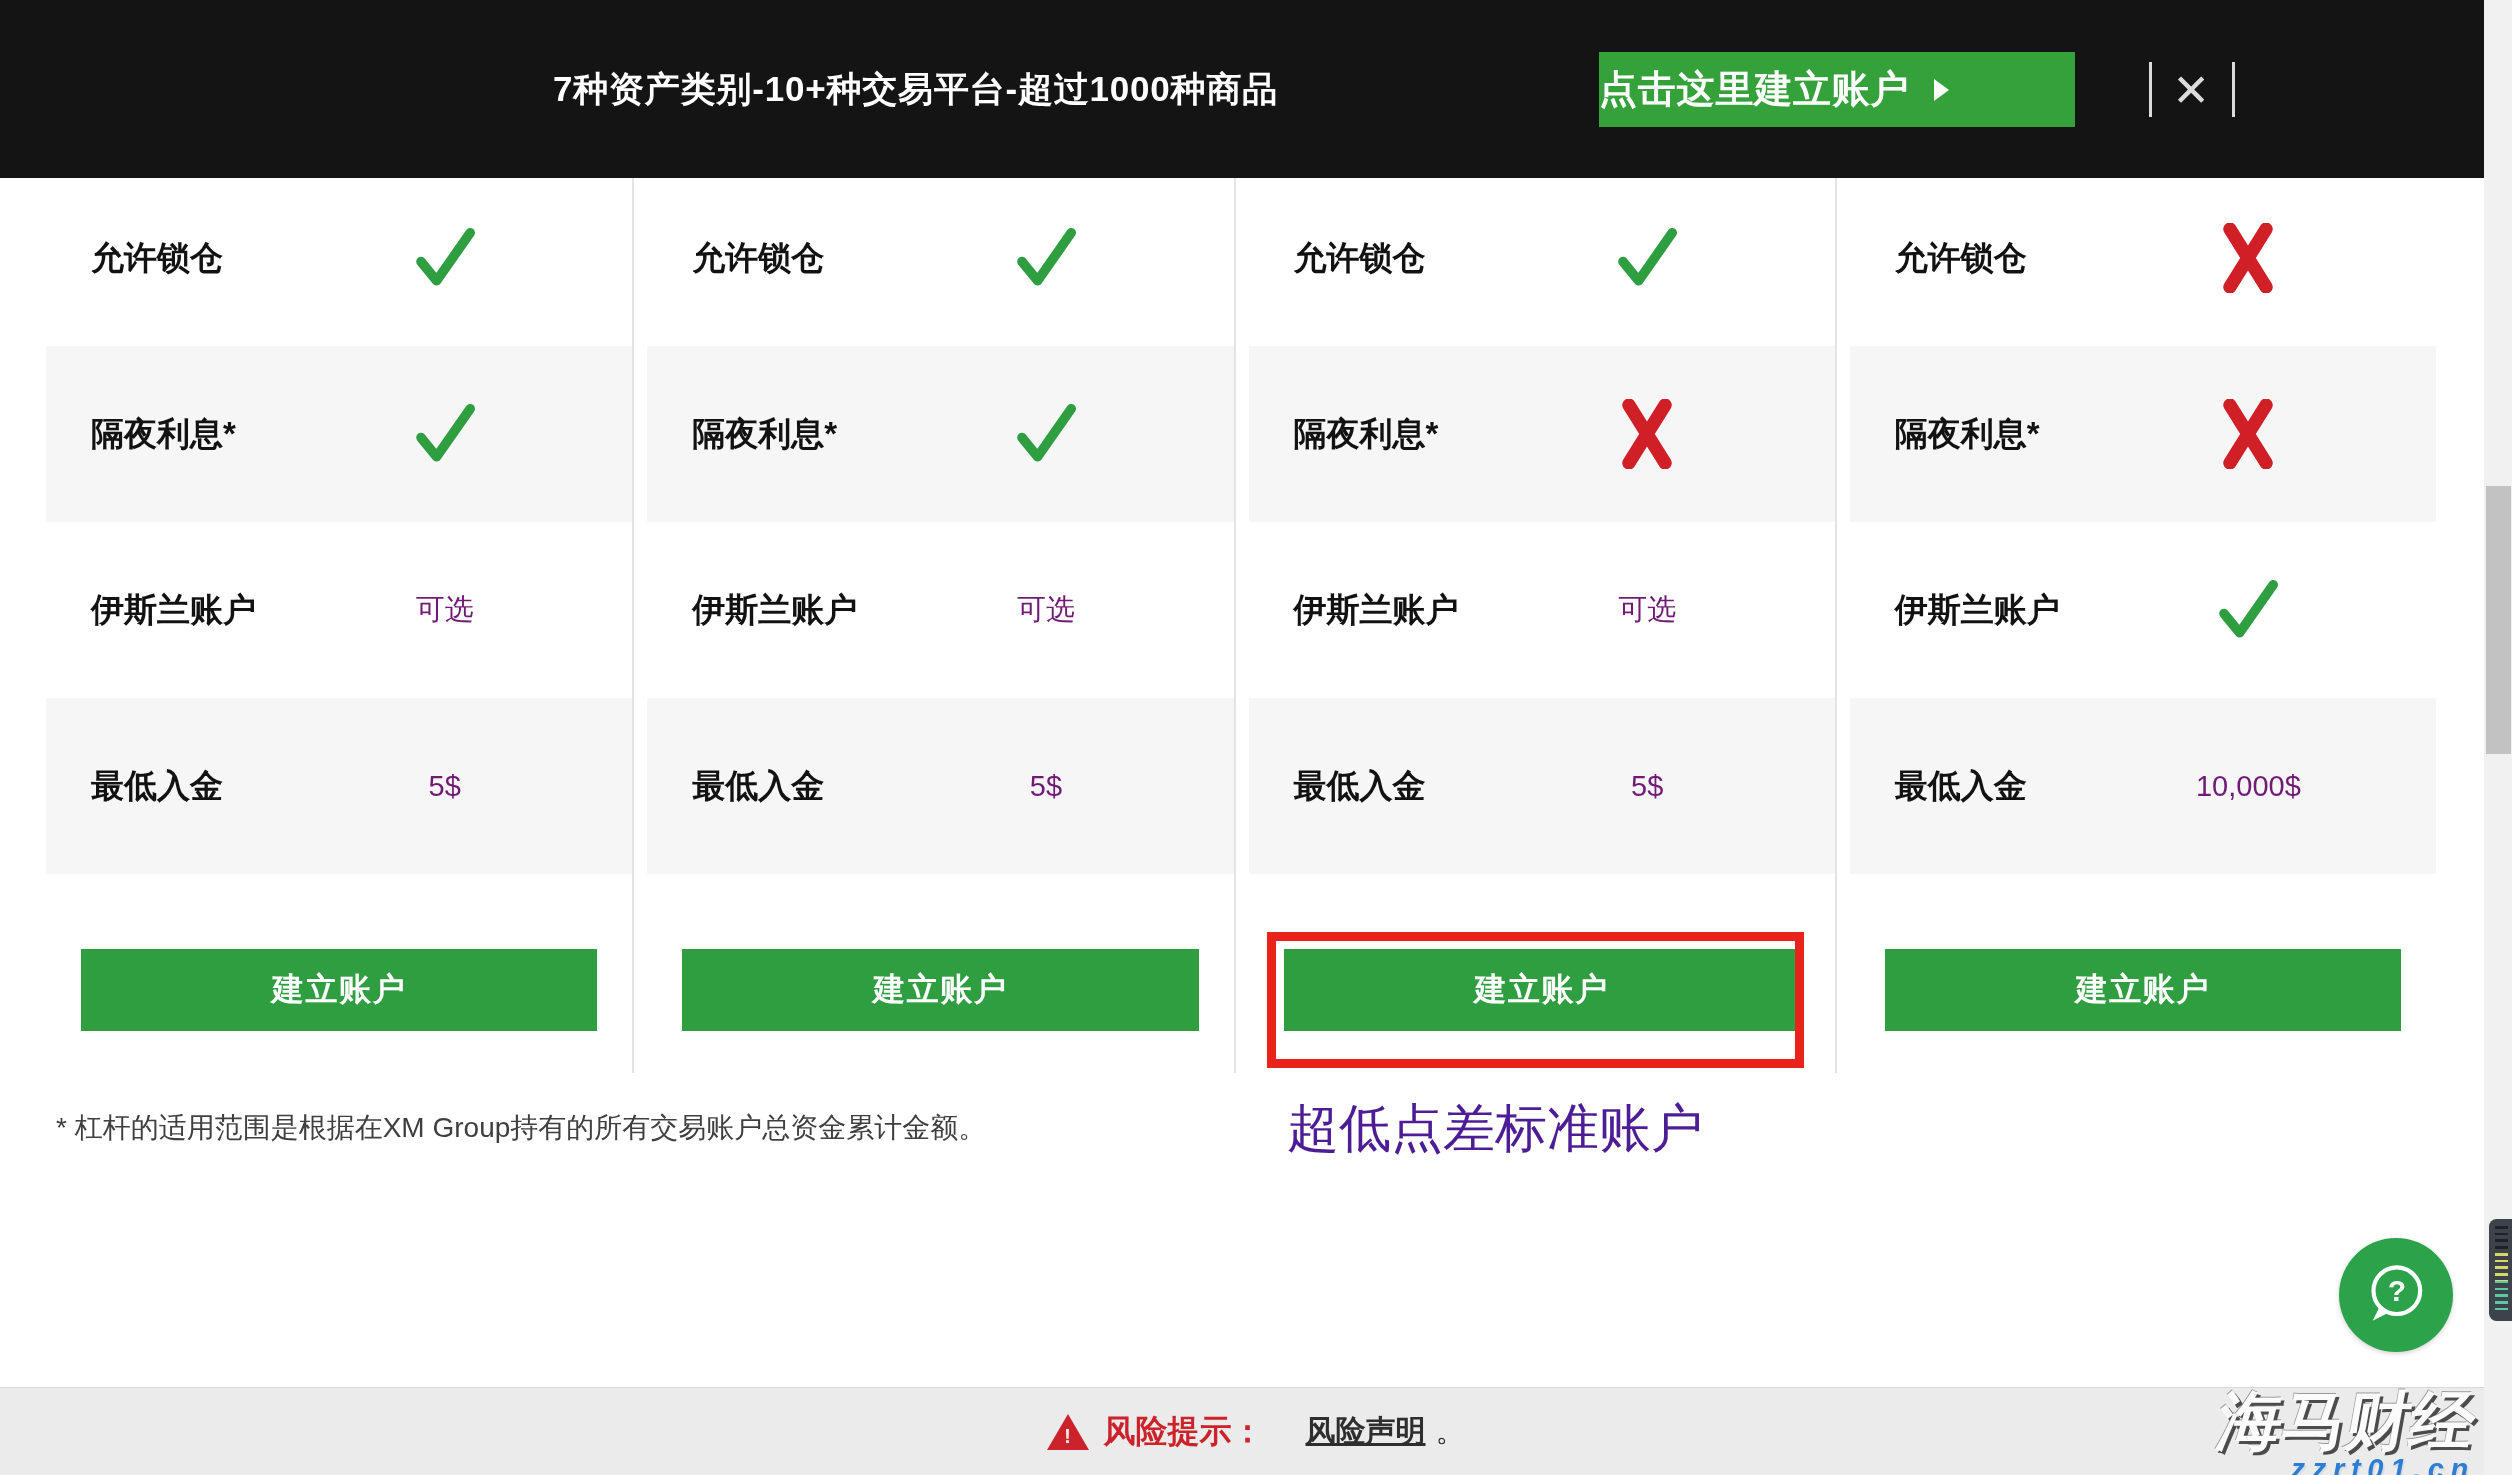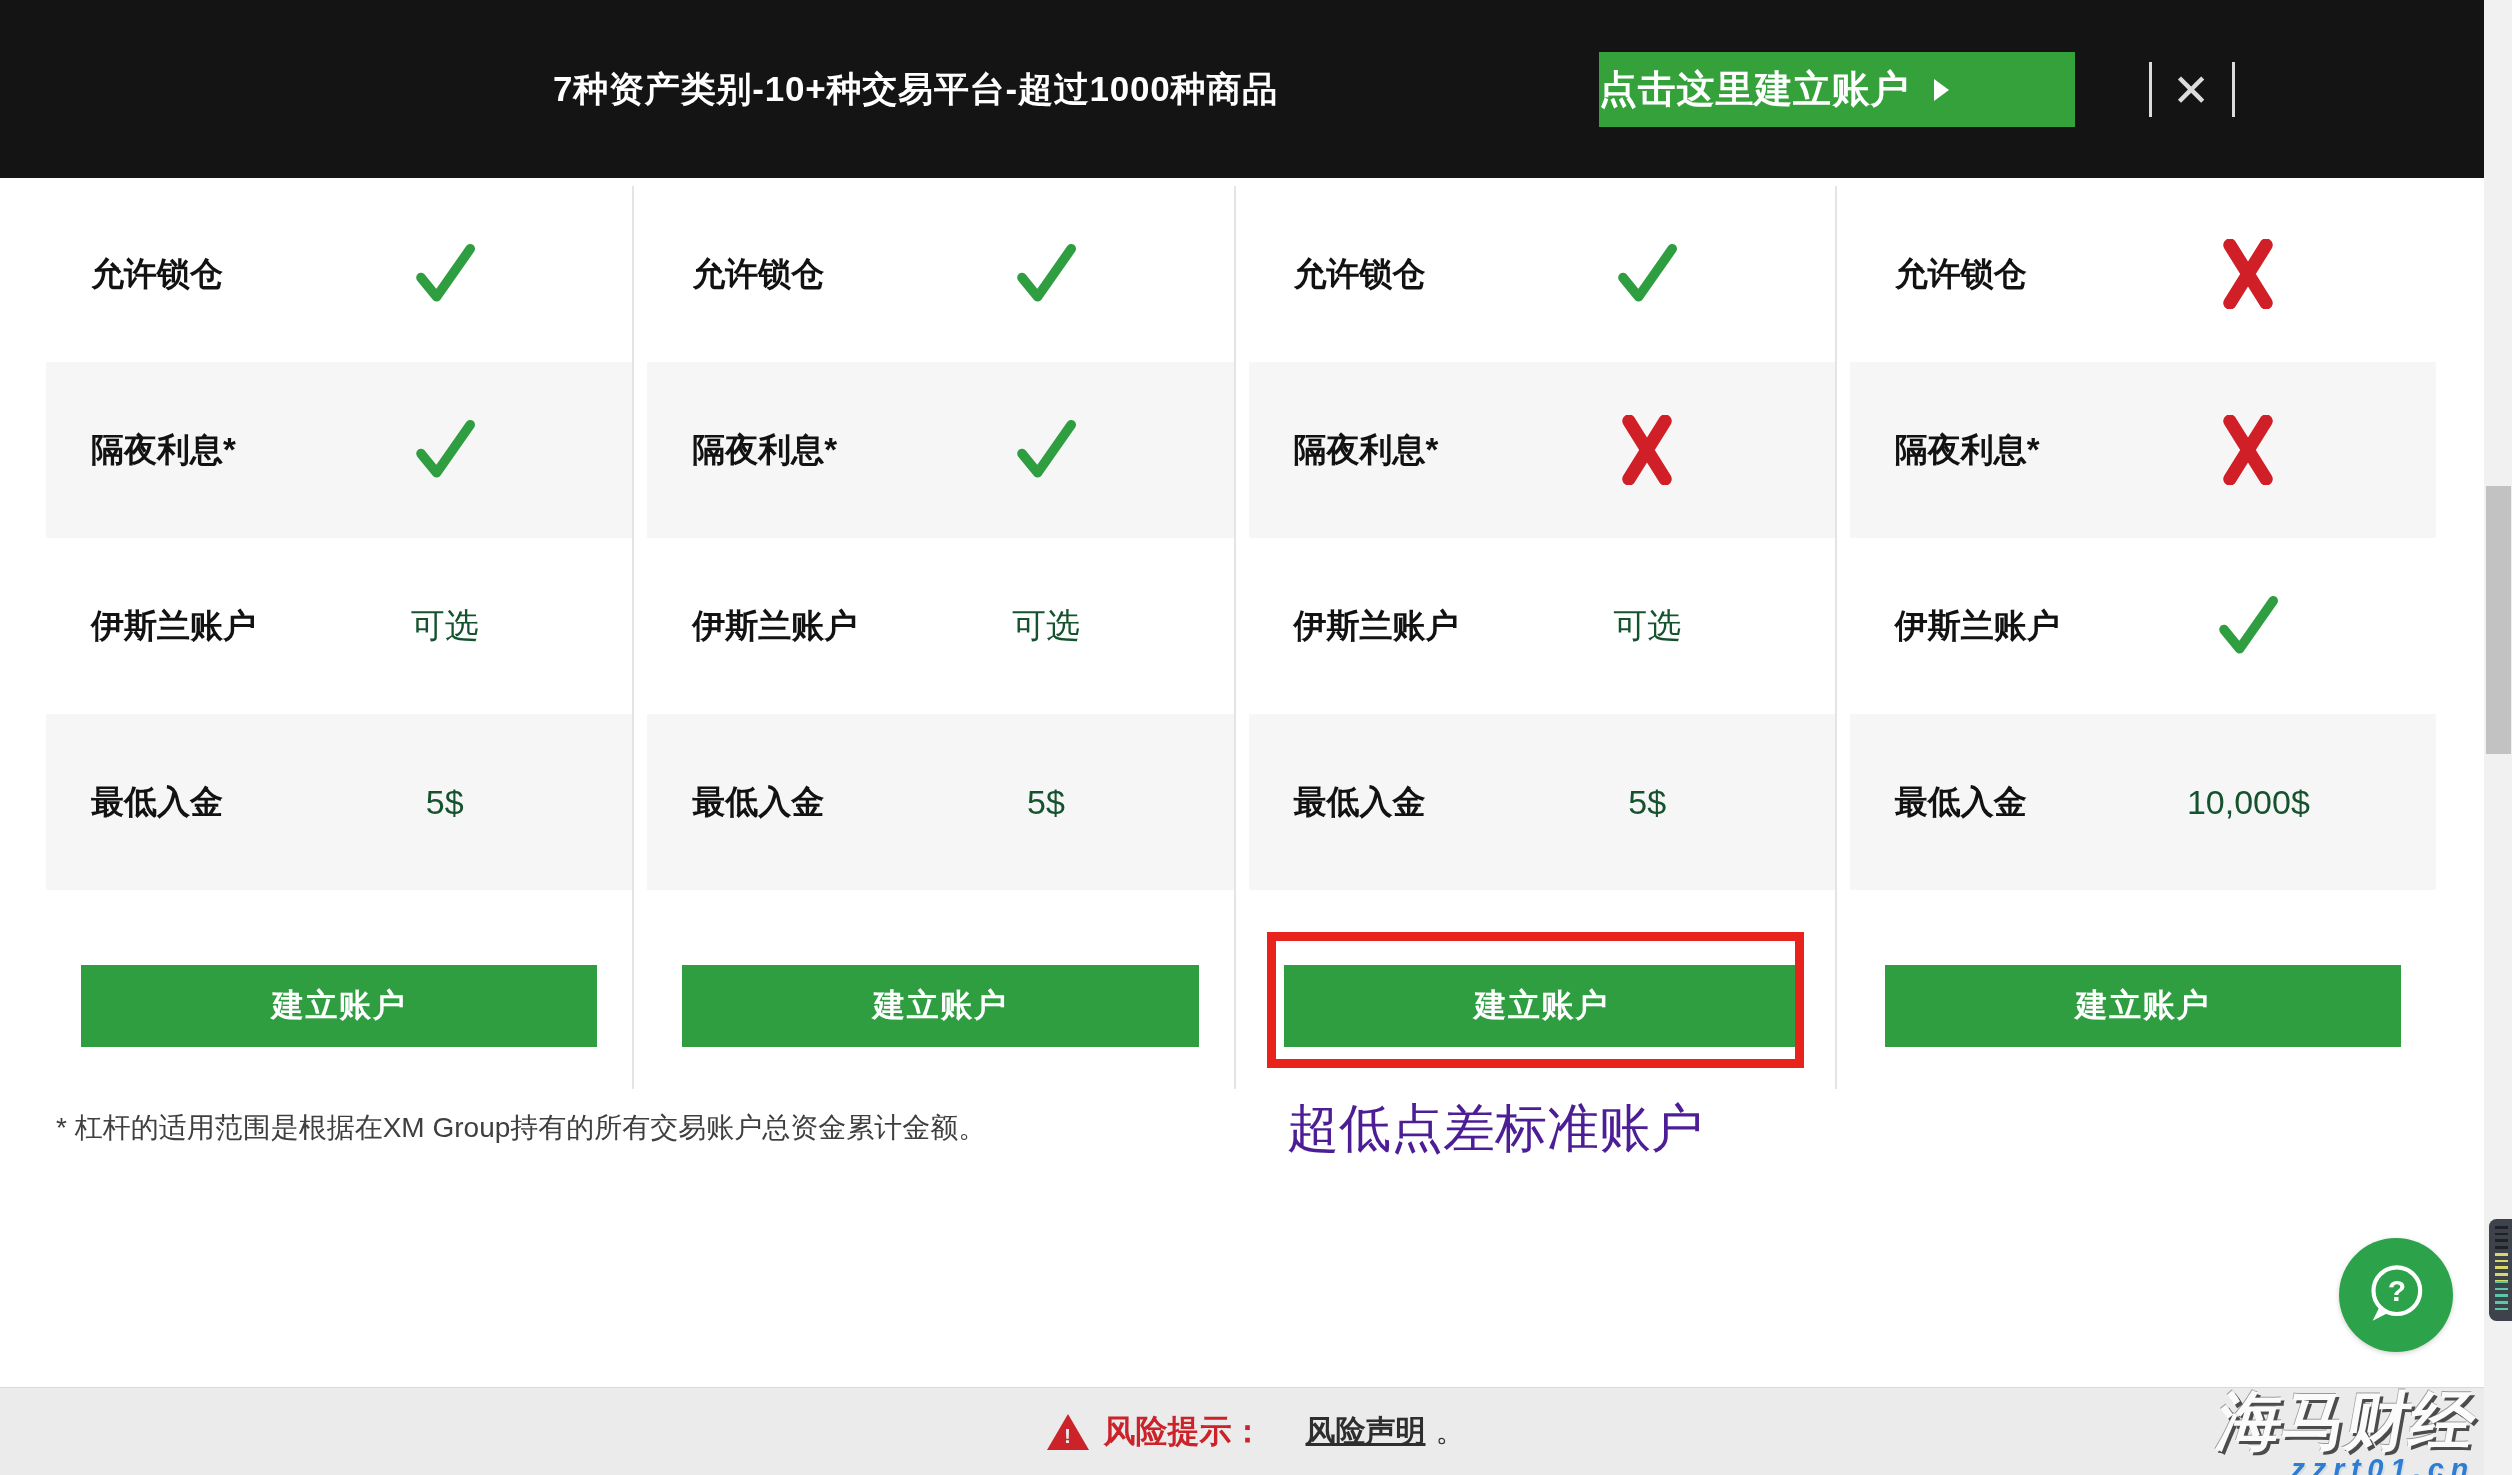--- a/index.html
+++ b/index.html
@@ -35,7 +35,7 @@
     color:#dcdcdc; font-size:45px; font-weight:700; cursor:pointer;
   }
   
-  .table { position:absolute; left:46px; top:186px; width:2390px; height:903px; display:flex;gap:13px; }
+  .table { position:absolute; left:46px; top:170px; width:2390px; height:903px; display:flex;gap:13px; }
   .col { flex:1; position:relative; }
   .col.divided { border-right:2.5px solid #e4e4e4; }
   .cell { height:176px; position:relative; }

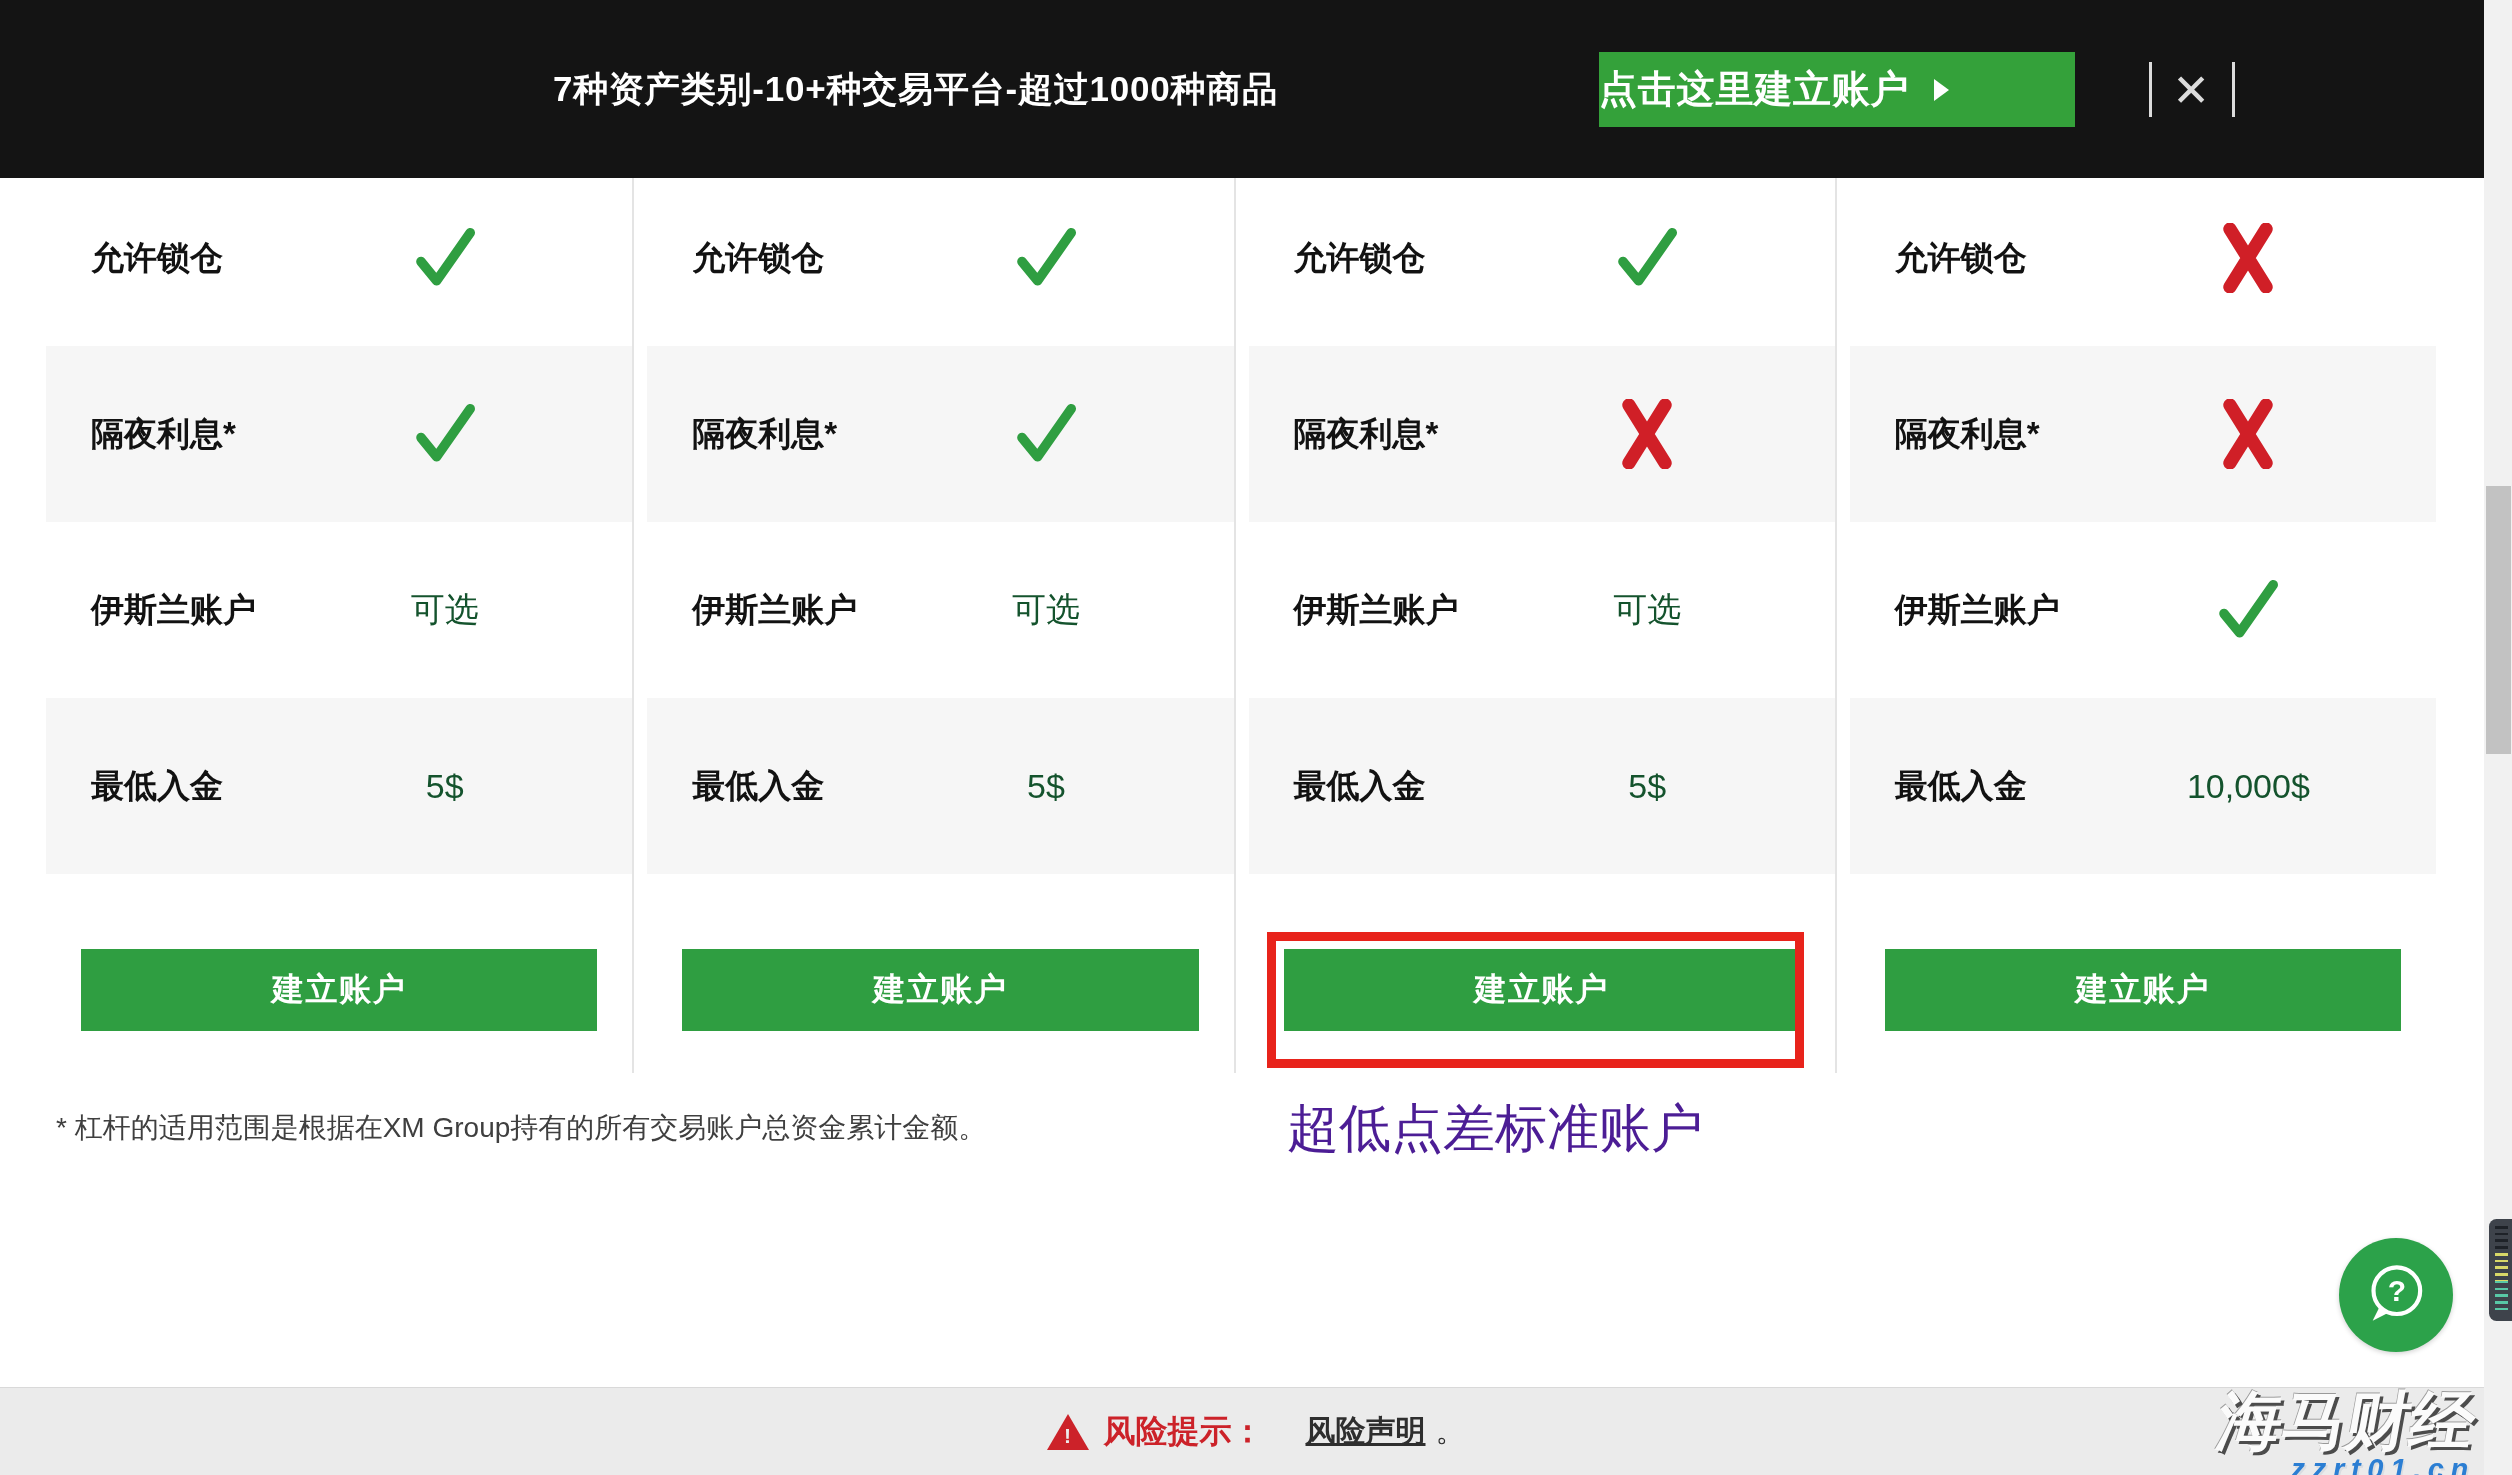--- a/index.html
+++ b/index.html
@@ -43,7 +43,7 @@
   .lbl { position:absolute; left:45px; top:50%; transform:translateY(-50%);
          font-weight:700; font-size:33px; color:#121212; white-space:nowrap; }
   .val { position:absolute; left:68%; top:50%; transform:translate(-50%,-50%);
-         font-size:34px; color:#14532d; white-space:nowrap; }
+         font-size:29px; color:#701a75; white-space:nowrap; }
   .mark svg { display:block; }
   .btnrow { height:199px; position:relative; }
   .btn {

